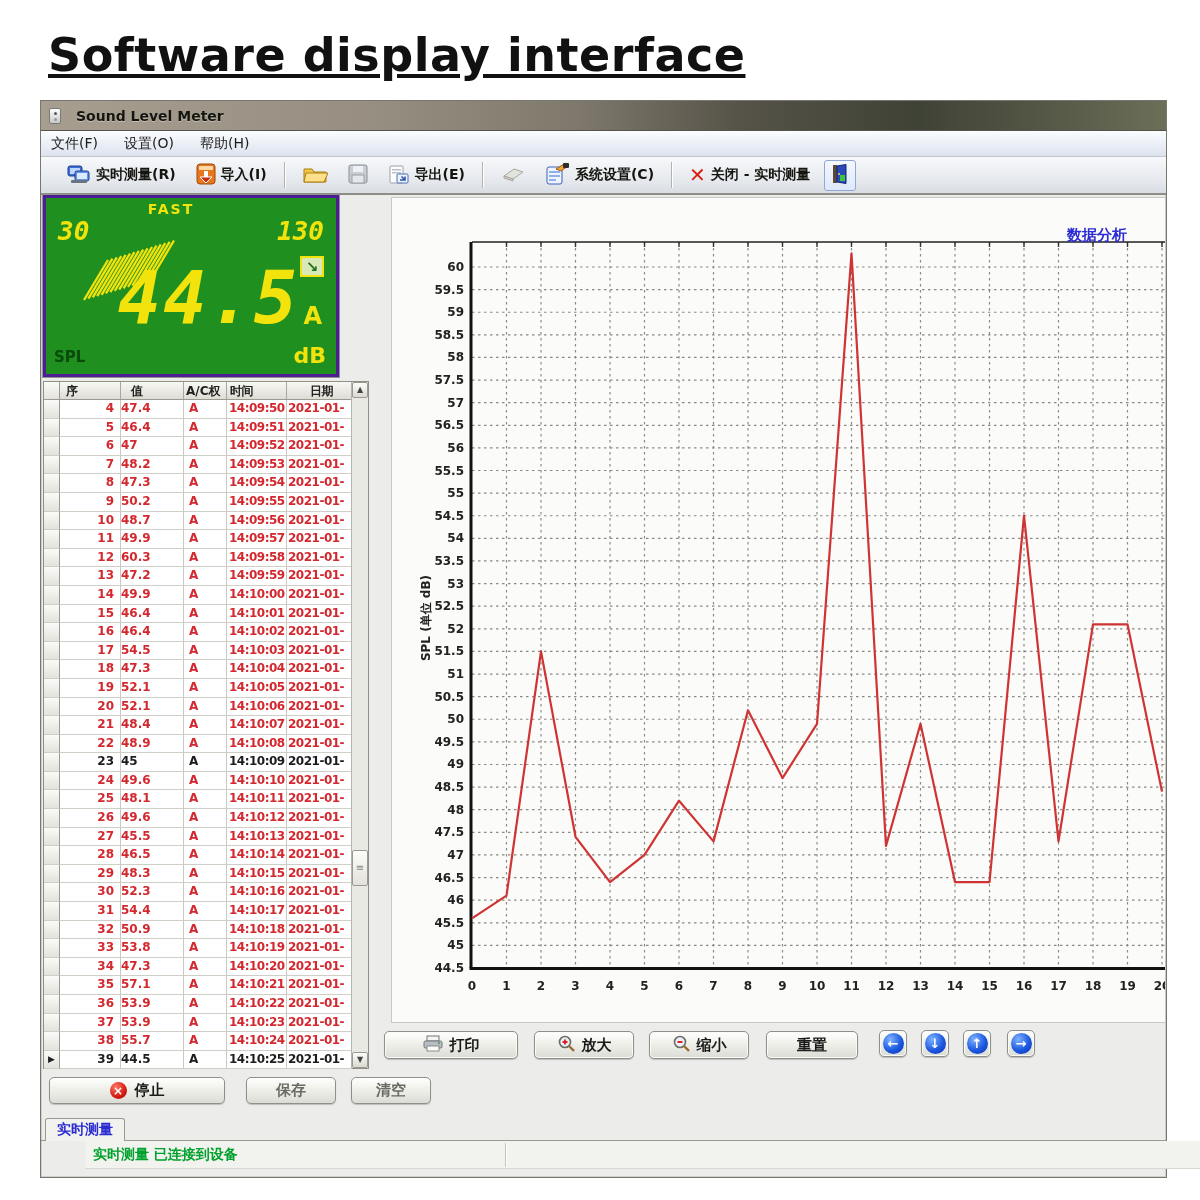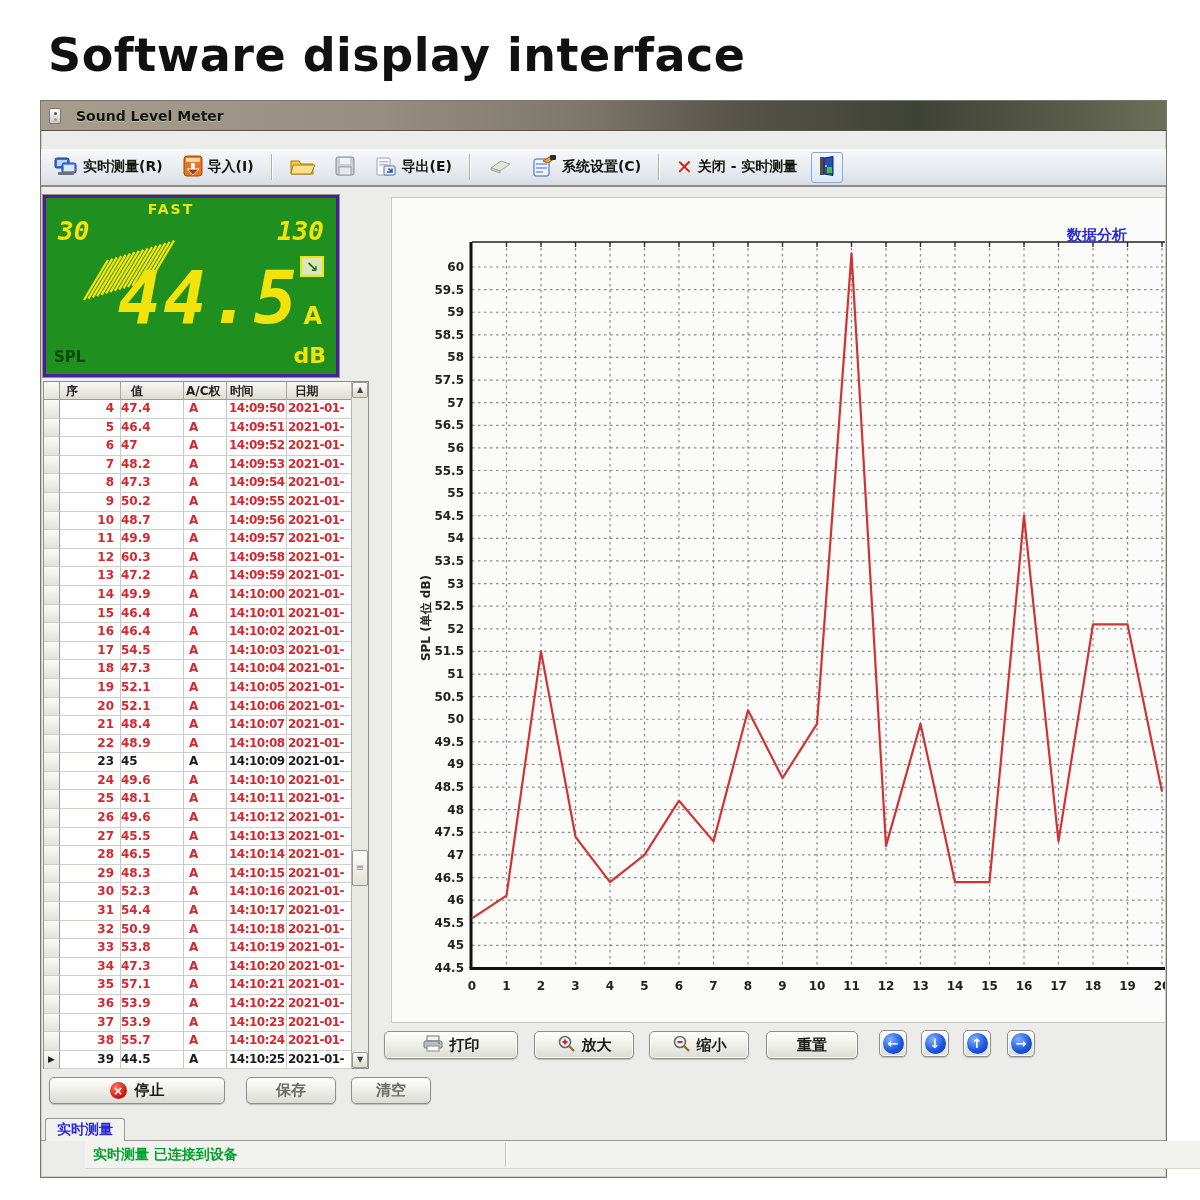--- a/index.html
+++ b/index.html
@@ -7,7 +7,7 @@
   #stage{position:relative;width:1200px;height:1200px;background:#fff;overflow:hidden;}
   .abs{position:absolute;}
 
-  #page-title{position:absolute;left:48px;top:28px;font-size:46px;font-weight:600;color:#111;letter-spacing:.5px;}
+  #page-title{position:absolute;left:48px;top:28px;font-size:46px;font-weight:600;color:#111;letter-spacing:.5px;text-decoration:underline;}
 
   
   #win{position:absolute;left:40px;top:100px;width:1127px;height:1078px;

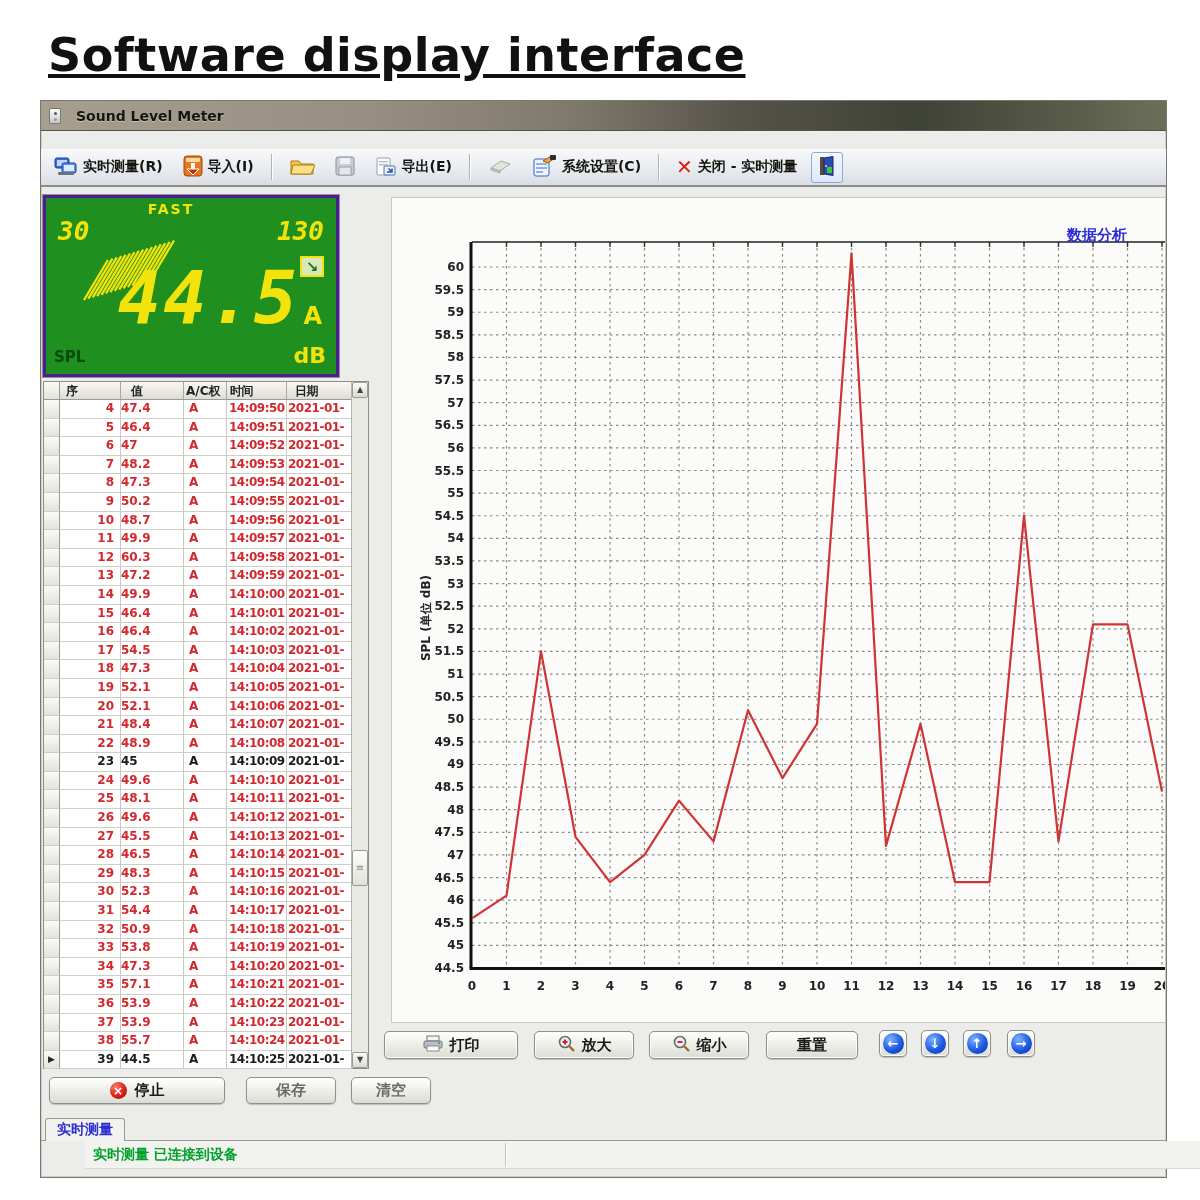--- a/index.html
+++ b/index.html
@@ -119,6 +119,11 @@
       <span class="ttl">Sound Level Meter</span>
     </div>
 
+    <div id="menubar">
+      <span class="menu-item">文件(F)</span>
+      <span class="menu-item">设置(O)</span>
+      <span class="menu-item">帮助(H)</span>
+    </div>
 
     <div id="toolbar">
       <div class="tbtn">

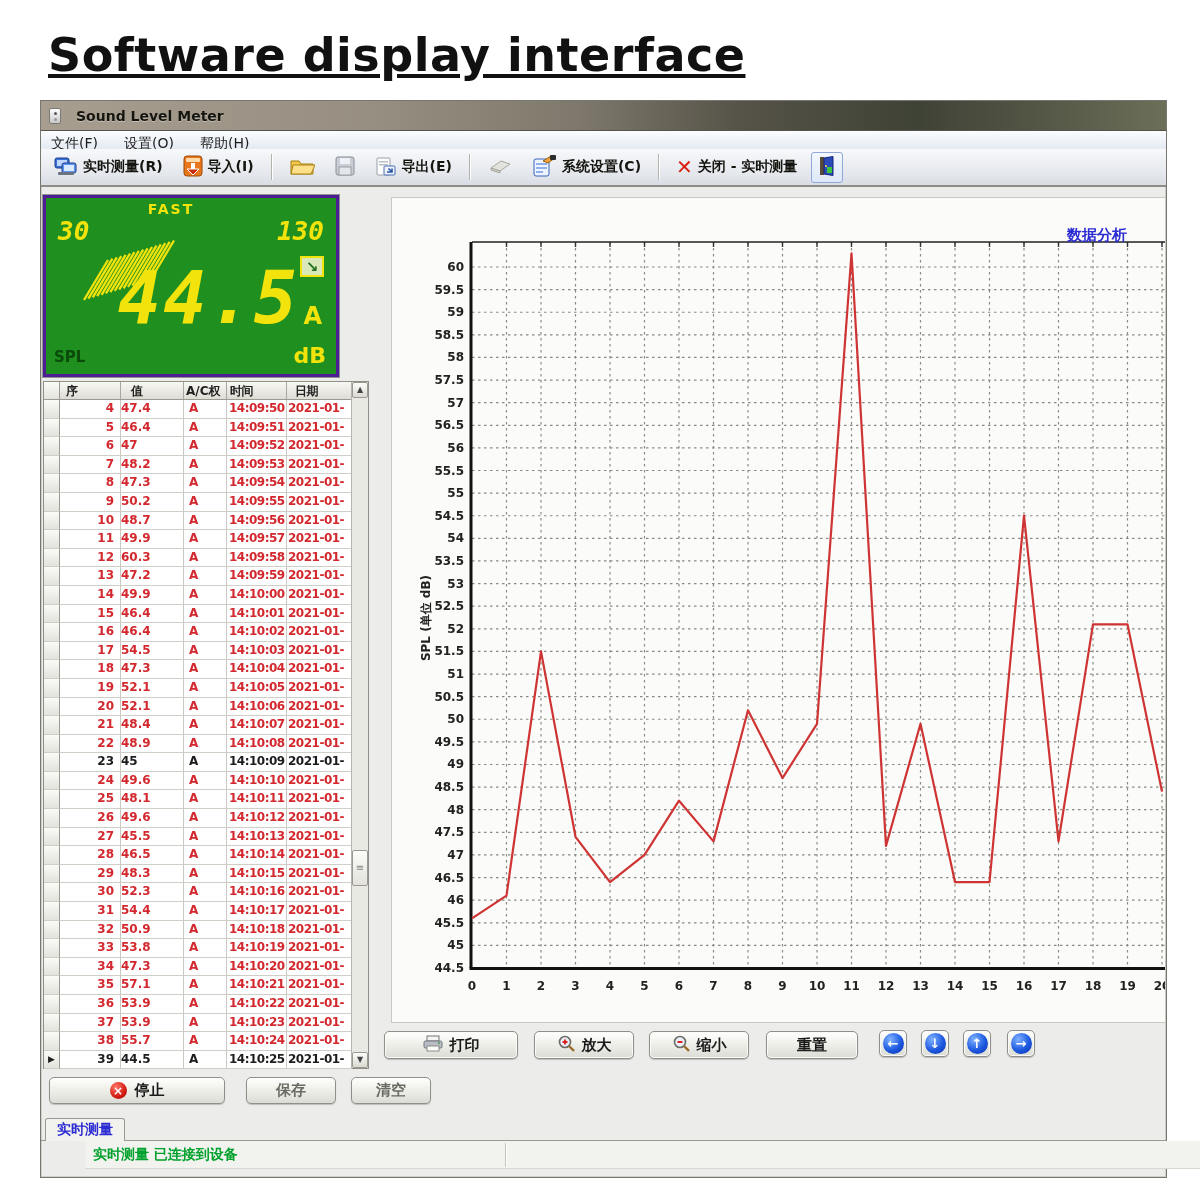--- a/index.html
+++ b/index.html
@@ -25,9 +25,9 @@
     display:flex;align-items:center;gap:26px;padding-left:10px;font-size:14px;color:#1c1c1c;}
   .menu-item{cursor:default;}
 
-  #toolbar{position:absolute;left:0;top:48px;width:100%;height:38px;
+  #toolbar{position:absolute;left:0;top:56px;width:100%;height:38px;
     background:linear-gradient(#f7f9fb,#e4e7ec 70%,#d9dde4);border-bottom:2px solid #8d8d86;
-    display:flex;align-items:center;gap:8px;padding-left:7px;font-size:14px;color:#15150f;}
+    display:flex;align-items:center;gap:8px;padding-left:20px;font-size:14px;color:#15150f;}
   .tbtn{display:flex;align-items:center;gap:5px;padding:3px 6px;border-radius:3px;font-weight:600;}
   .tsep{width:1px;height:26px;background:#b3b3ac;margin:0 3px;box-shadow:1px 0 0 #fff;}
   .ticon{display:inline-block;}

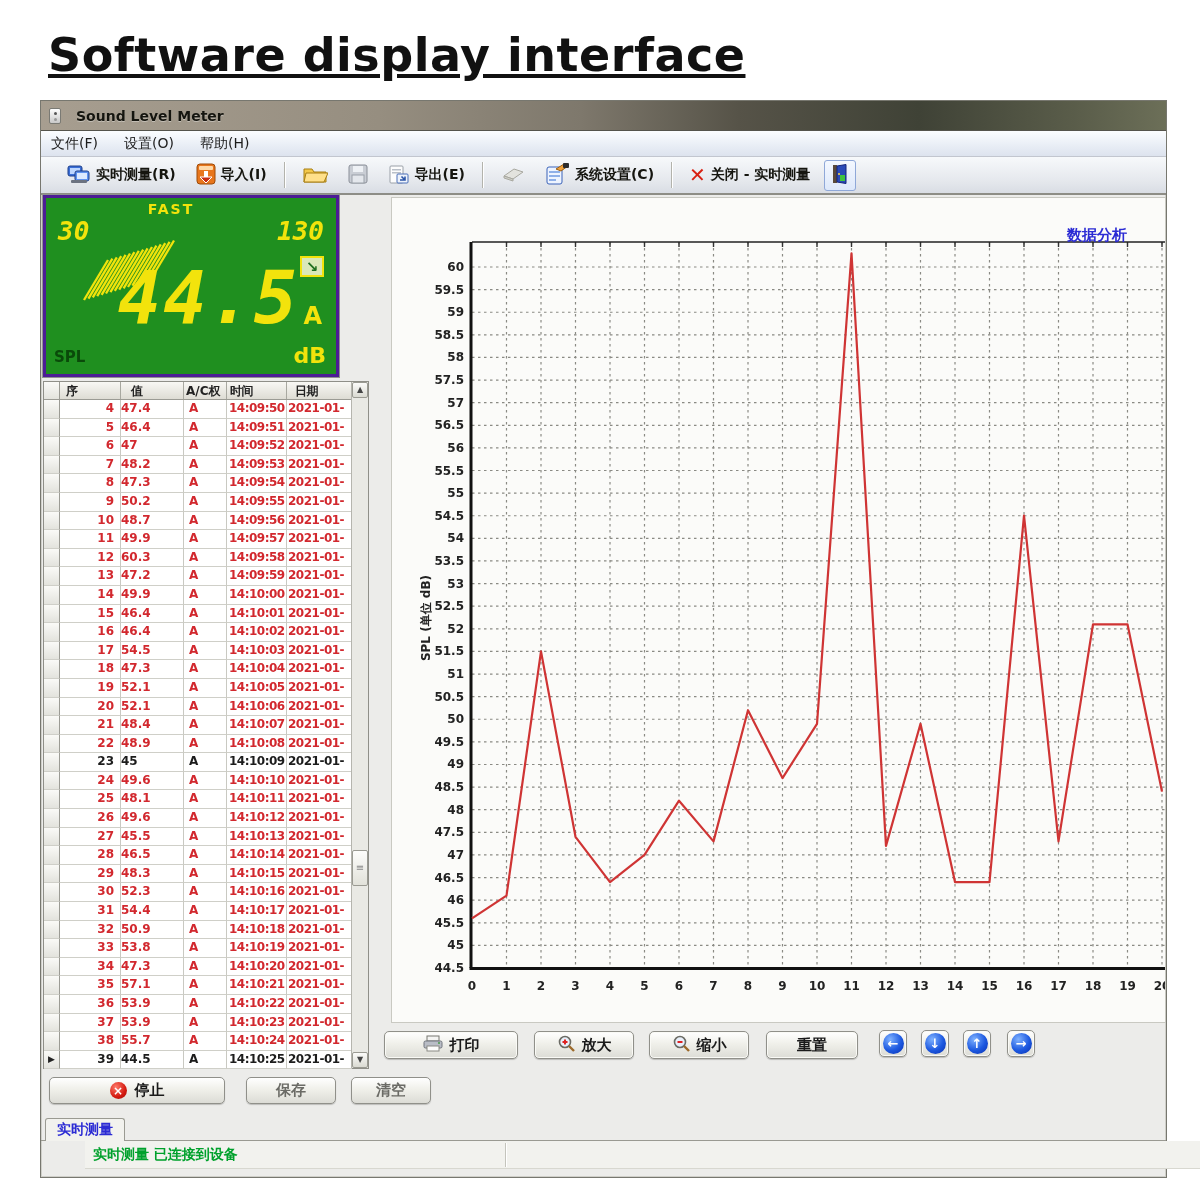--- a/index.html
+++ b/index.html
@@ -256,7 +256,7 @@
         <div class="c2" style="text-align:left;padding-left:10px;">值</div>
         <div class="c3" style="padding-left:2px;">A/C权</div>
         <div class="c4">时间</div>
-        <div class="c5" style="padding-left:8px;">日期</div>
+        <div class="c5" style="padding-left:8px;text-align:center;">日期</div>
       </div>
       <div id="table-rows">
           <div class="trow">

